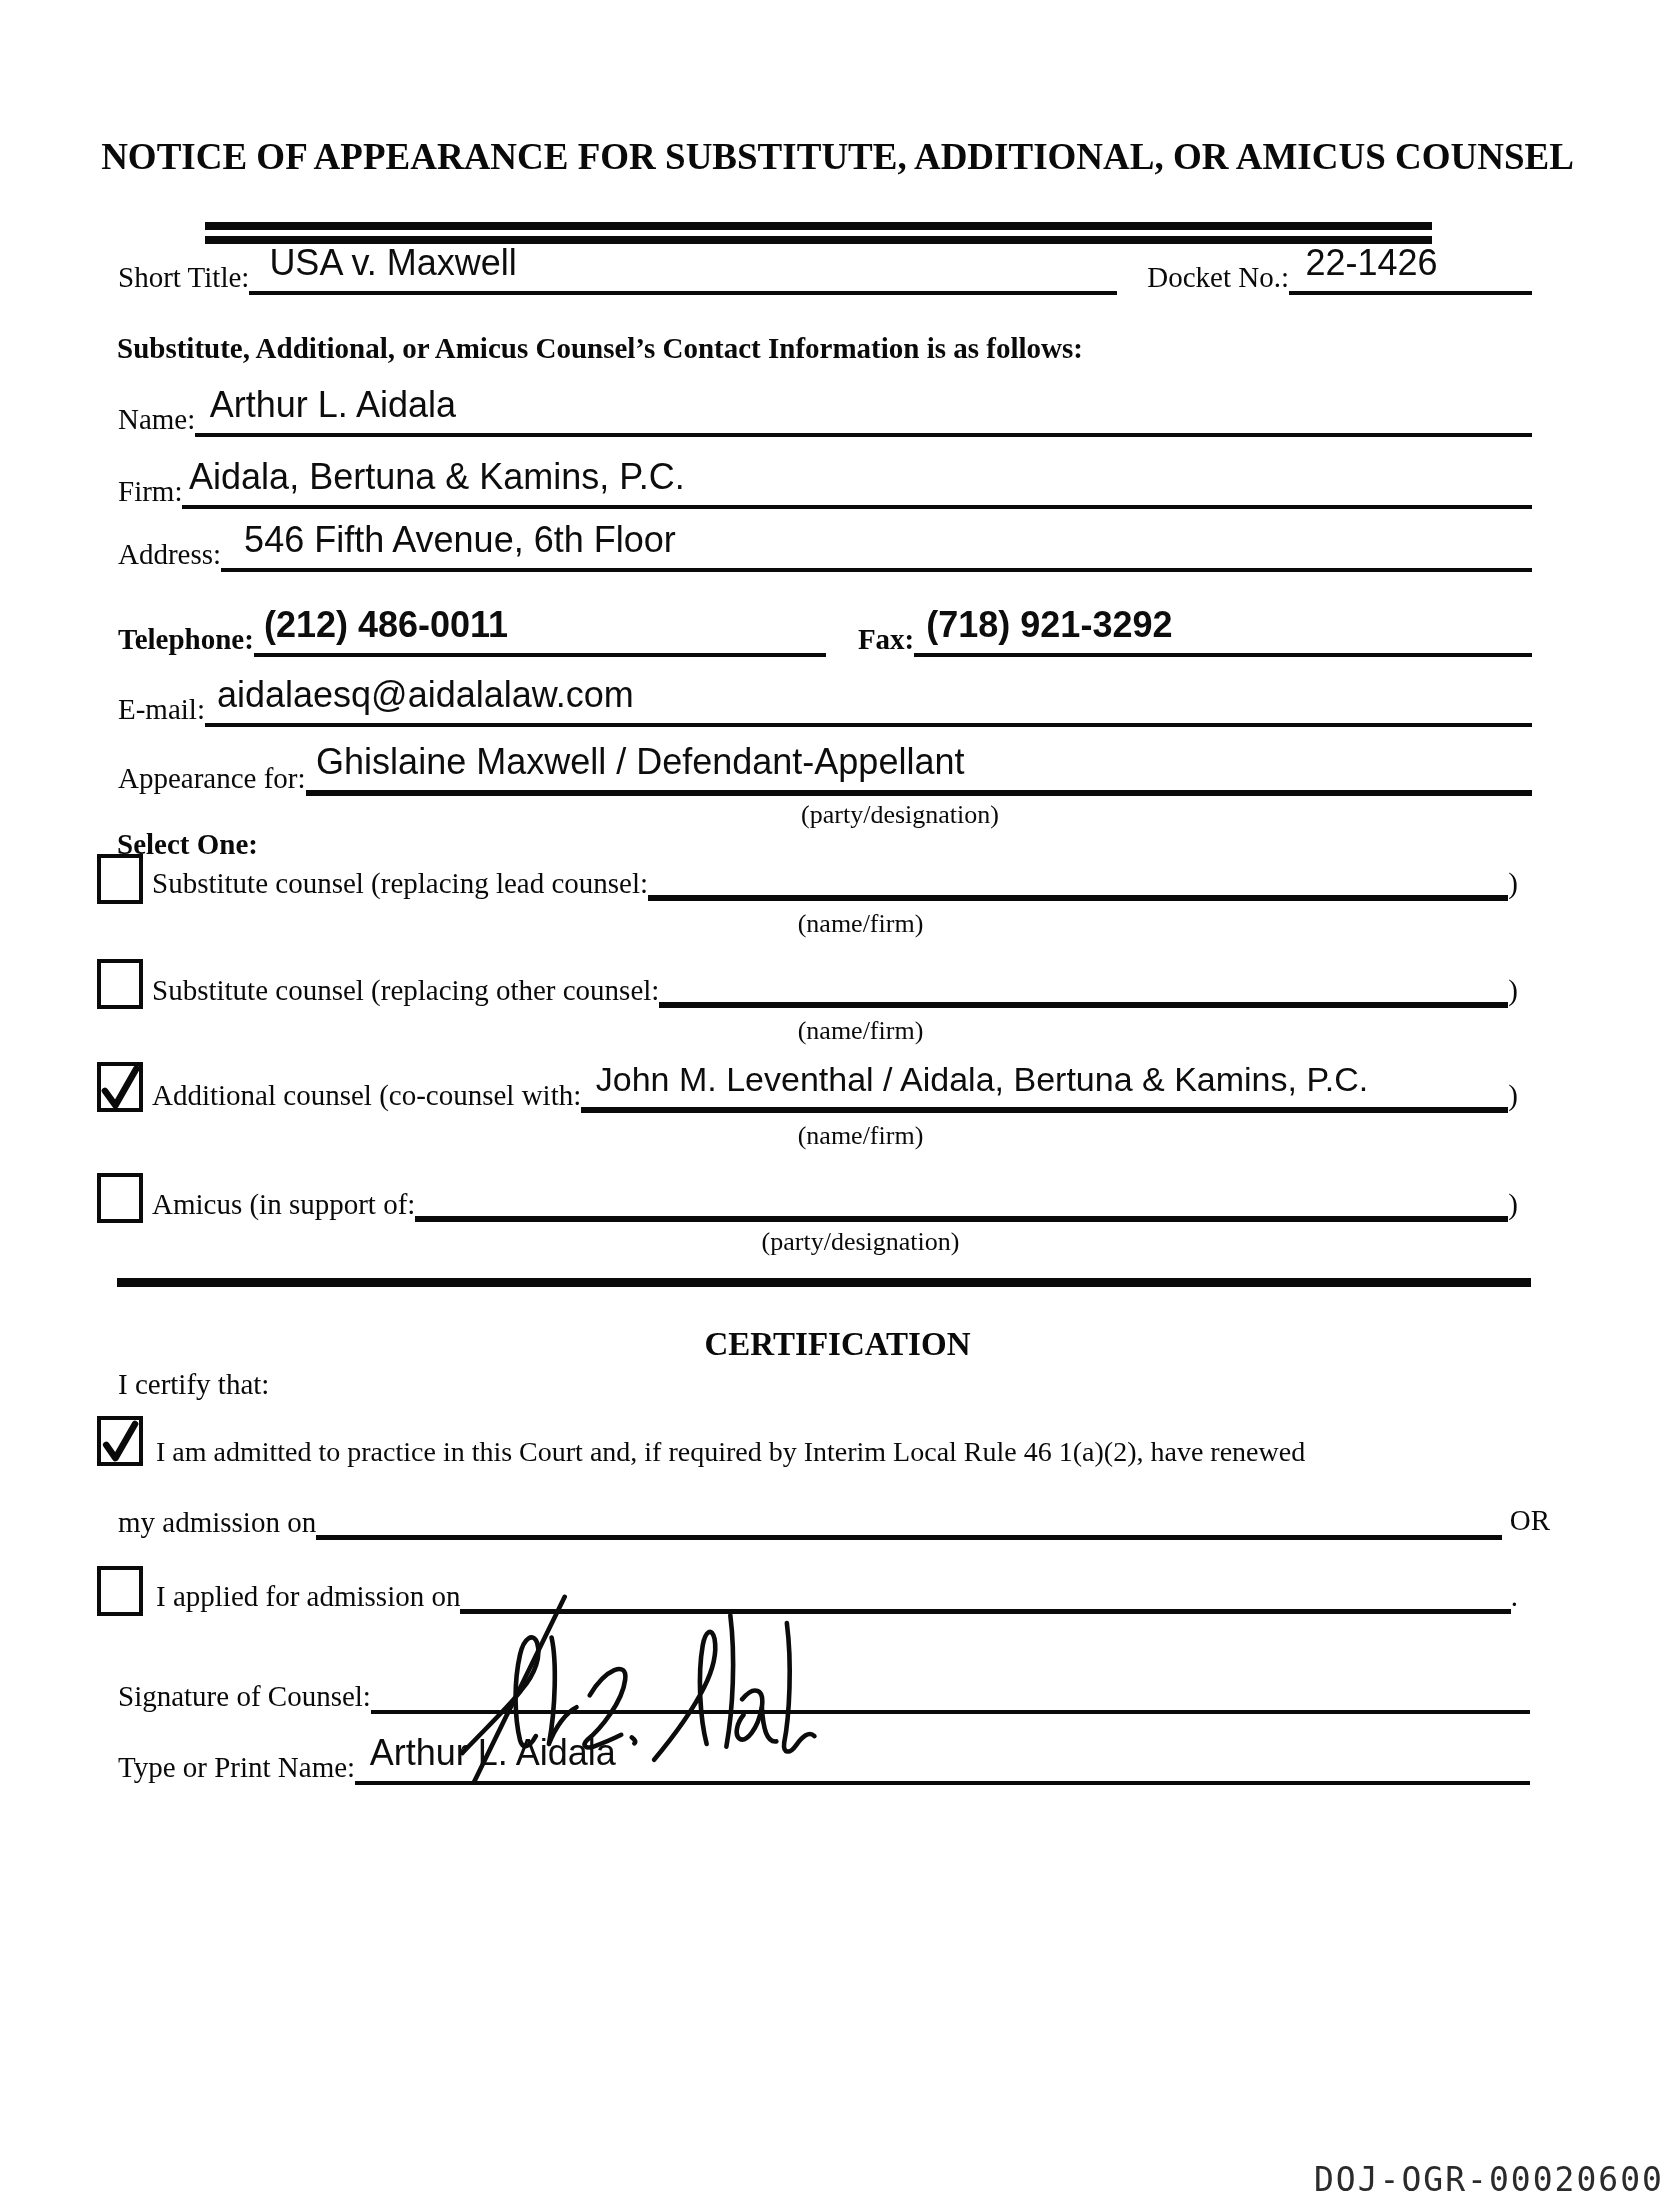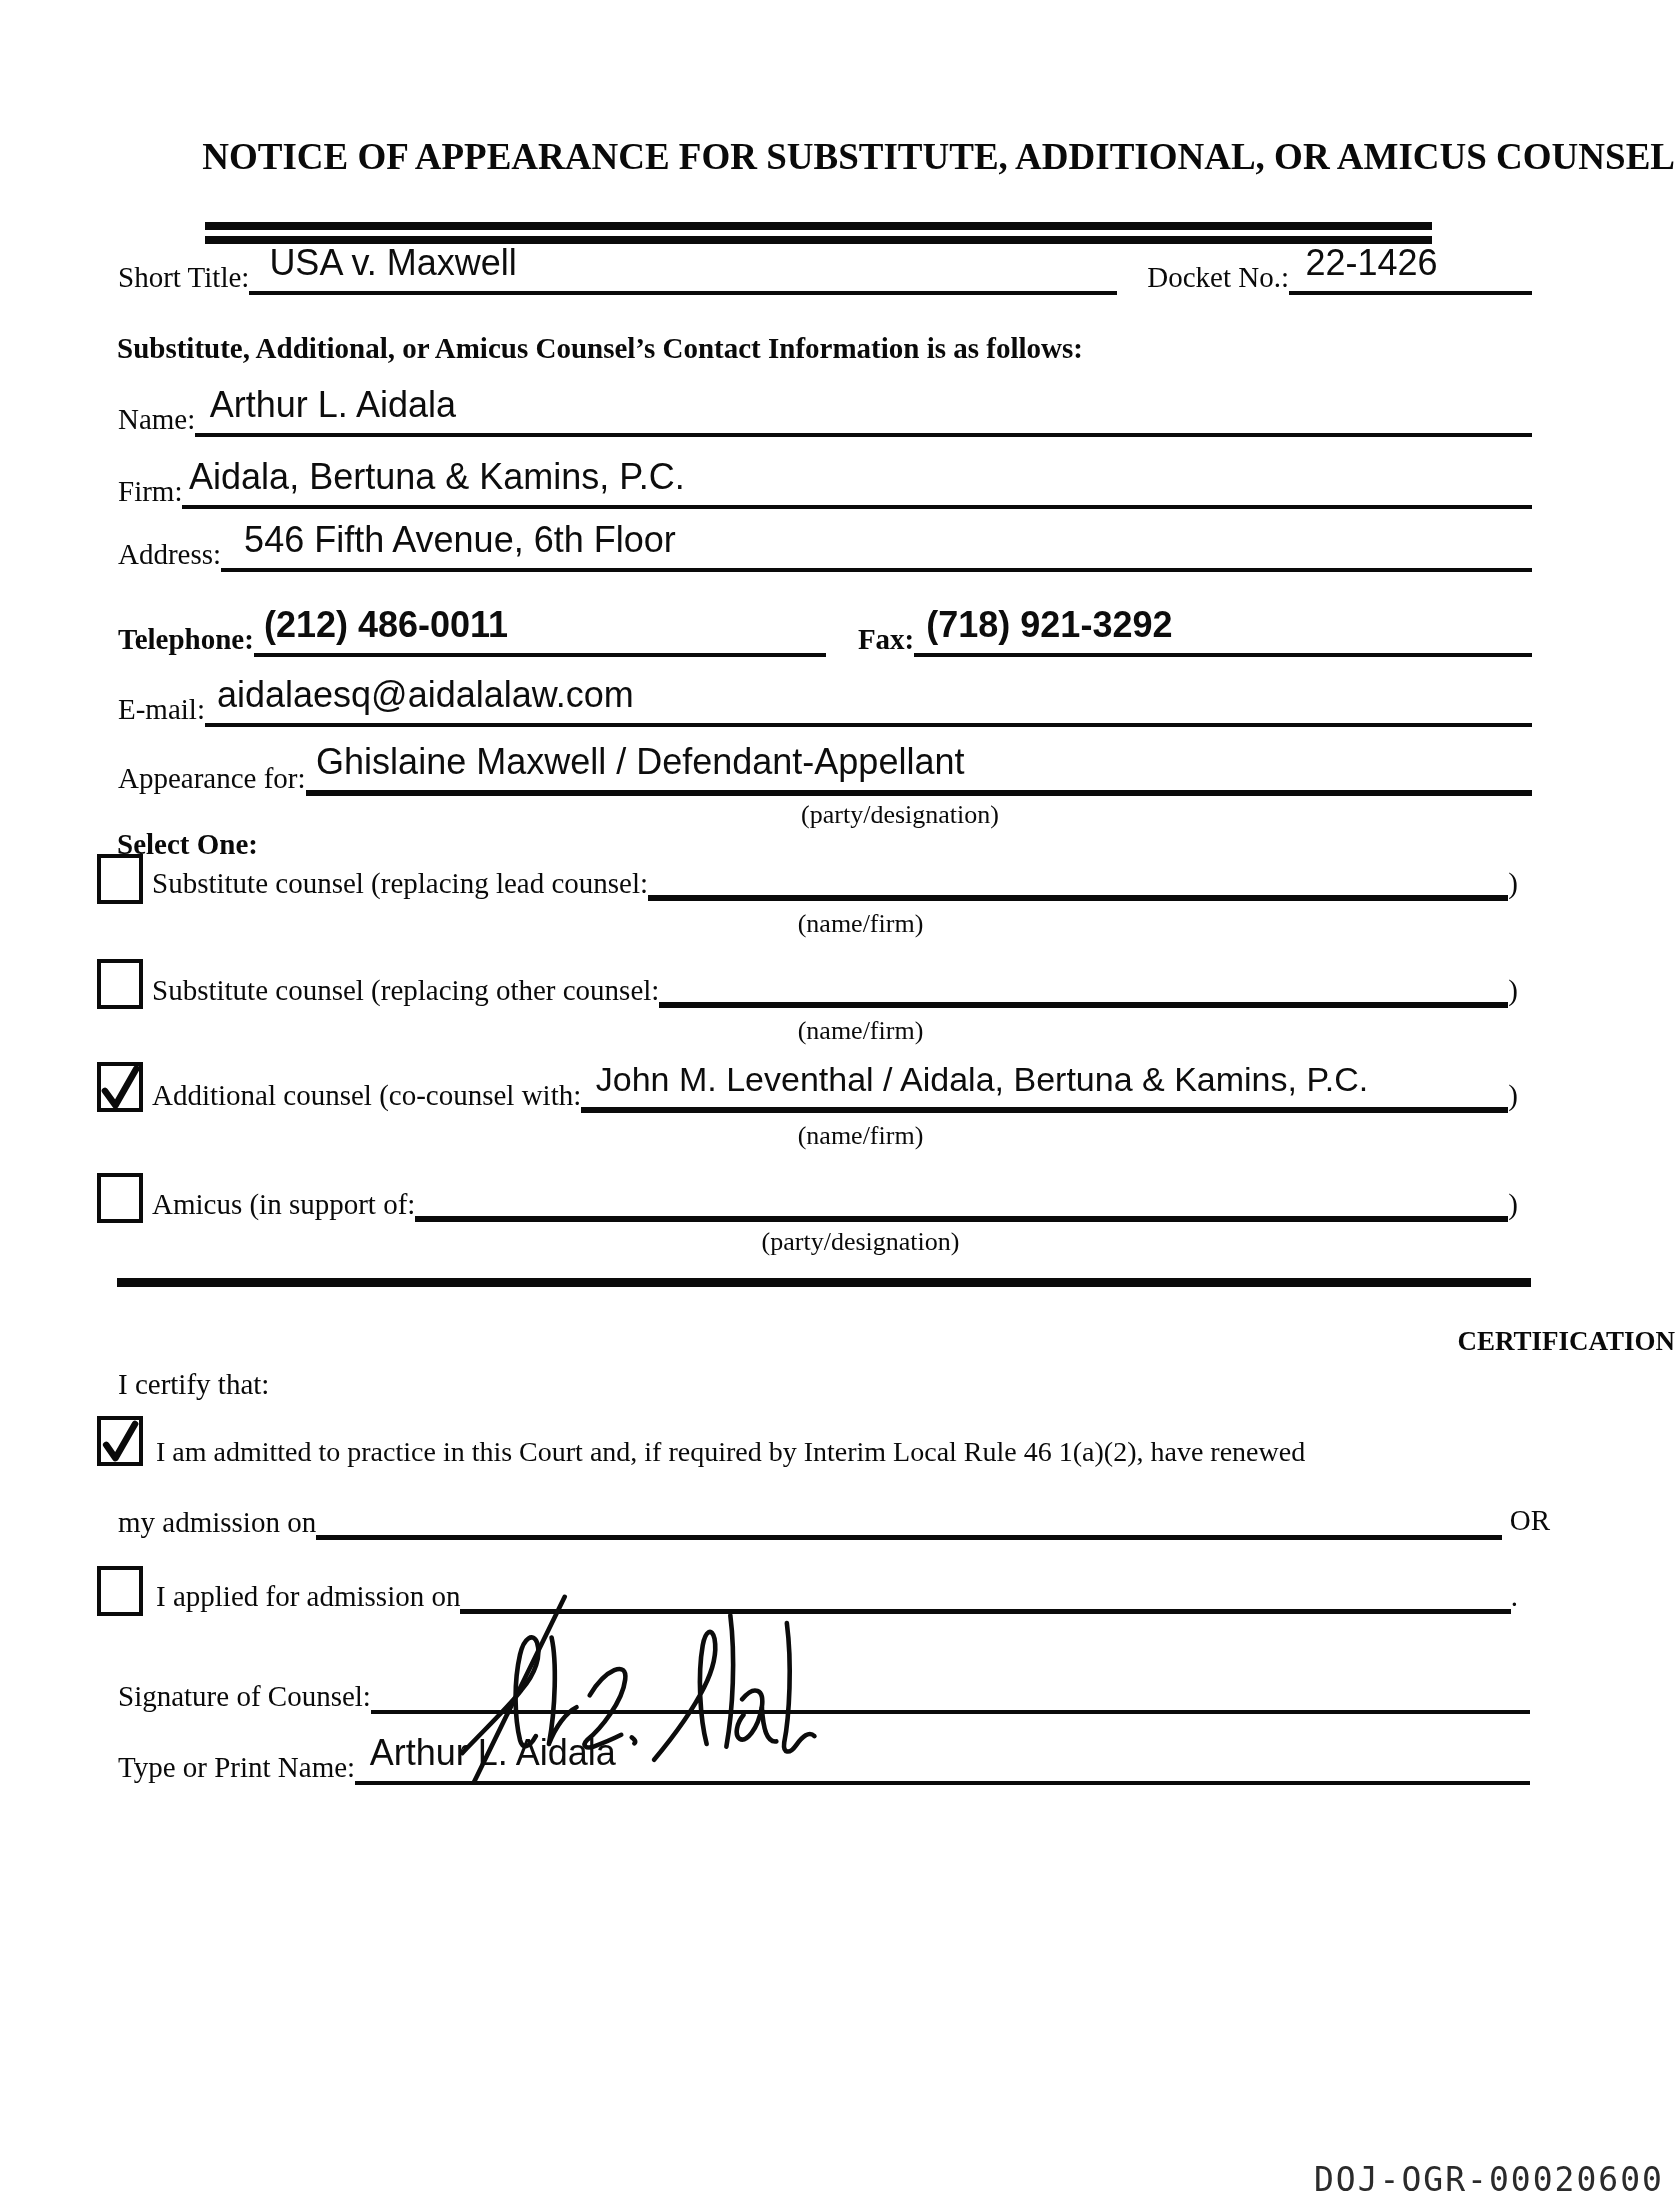--- a/index.html
+++ b/index.html
@@ -37,7 +37,7 @@
 <div class="page">
 
 
-  <div class="abs center doc-title" style="top:135px;text-align:right;">NOTICE OF APPEARANCE FOR SUBSTITUTE, ADDITIONAL, OR AMICUS COUNSEL</div>
+  <div class="abs center doc-title" style="top:135px;">NOTICE OF APPEARANCE FOR SUBSTITUTE, ADDITIONAL, OR AMICUS COUNSEL</div>
 
   <div class="abs" style="left:205px;top:222px;width:1227px;">
     <div class="rule-bar"></div>

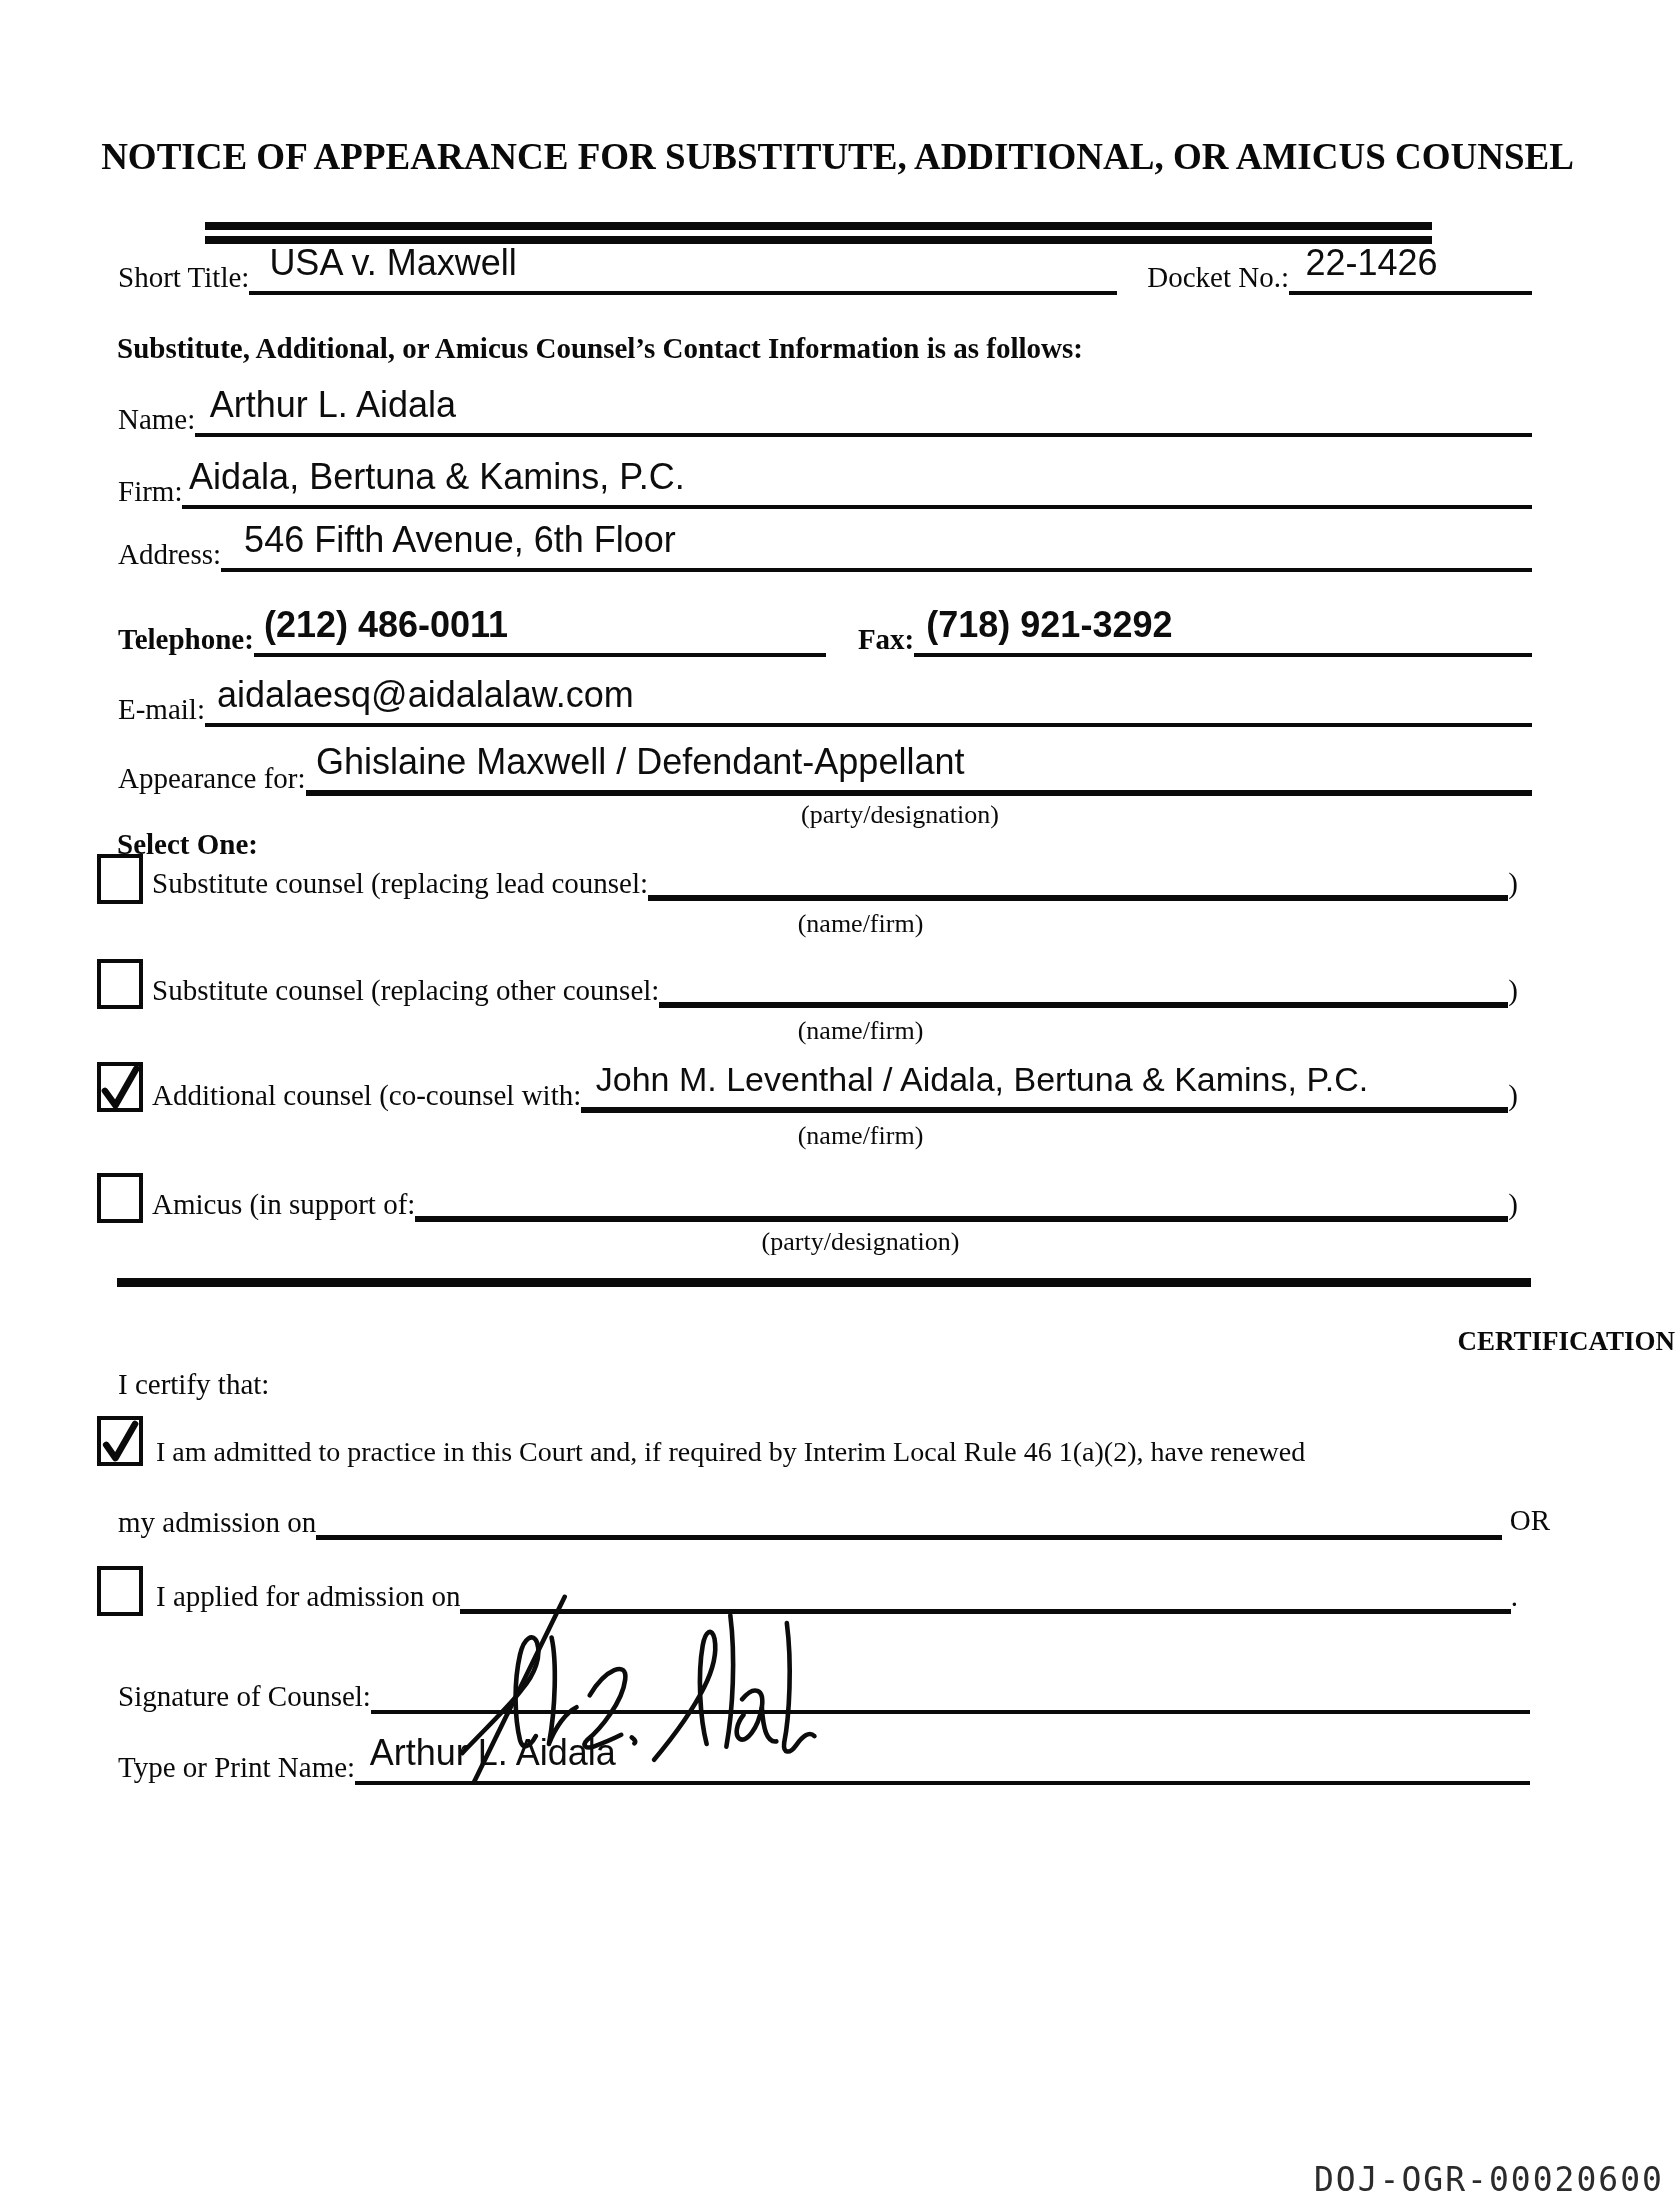--- a/index.html
+++ b/index.html
@@ -25,7 +25,7 @@
   .checkbox{border:4.6px solid #0a0a0a;background:#fff;width:38px;height:42px;}
   .checkbox svg{overflow:visible;display:block;}
   .thick-rule{background:#0a0a0a;height:9.2px;}
-  .cert-title{font-size:27px;font-weight:bold;text-align:right;}
+  .cert-title{font-size:33px;font-weight:bold;}
   .body-text{font-size:28px;white-space:nowrap;}
   .or-label{font-size:29px;padding-bottom:2.6px;margin-left:8px;white-space:nowrap;}
   .footer-id{font-family:"DejaVu Sans Mono",monospace;font-size:33px;letter-spacing:2px;color:#2b2b2b;}

